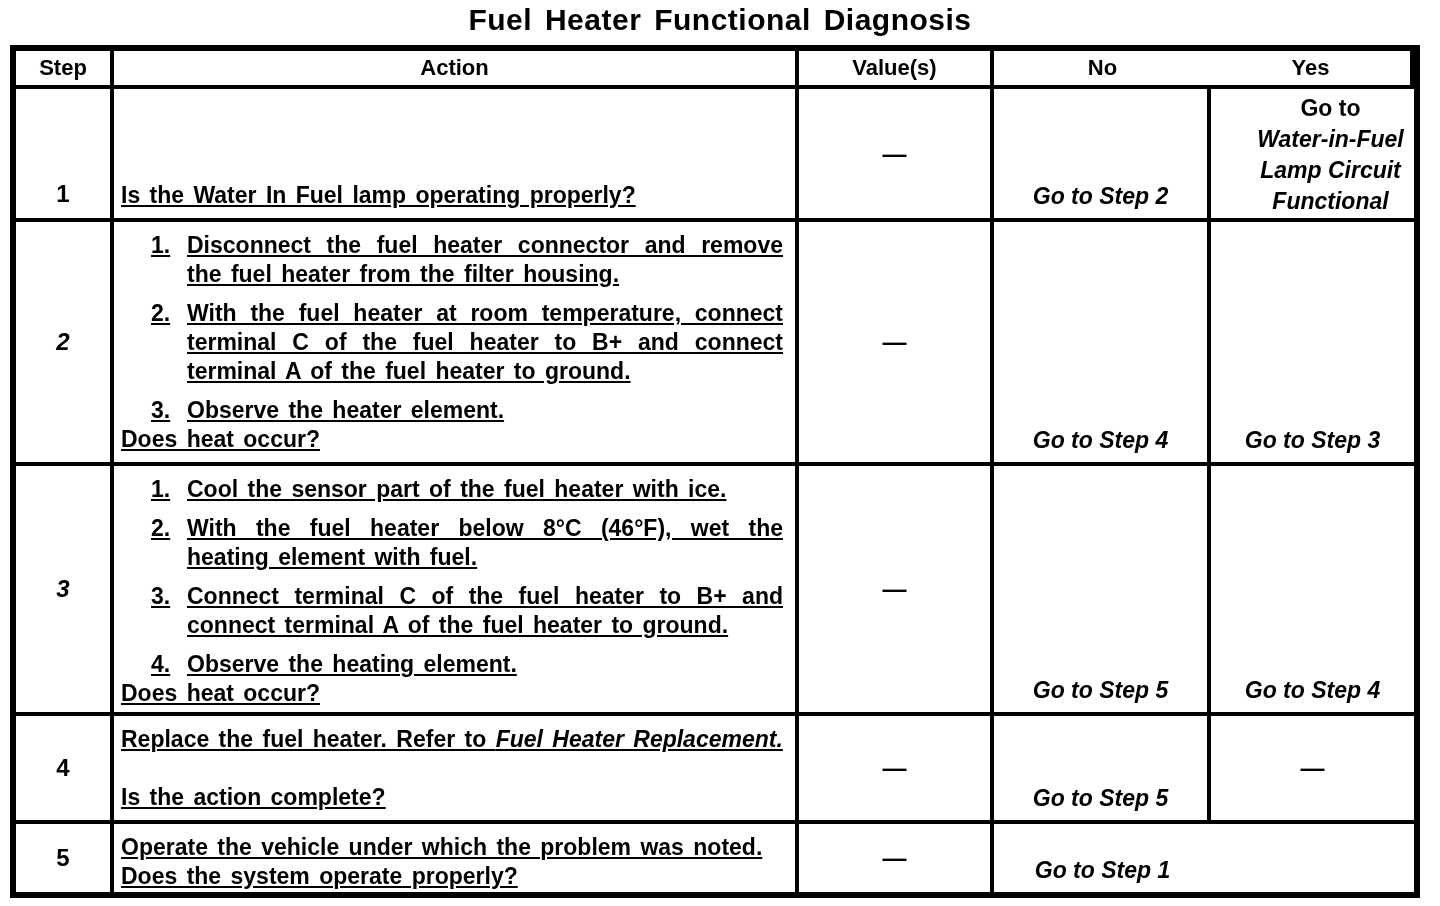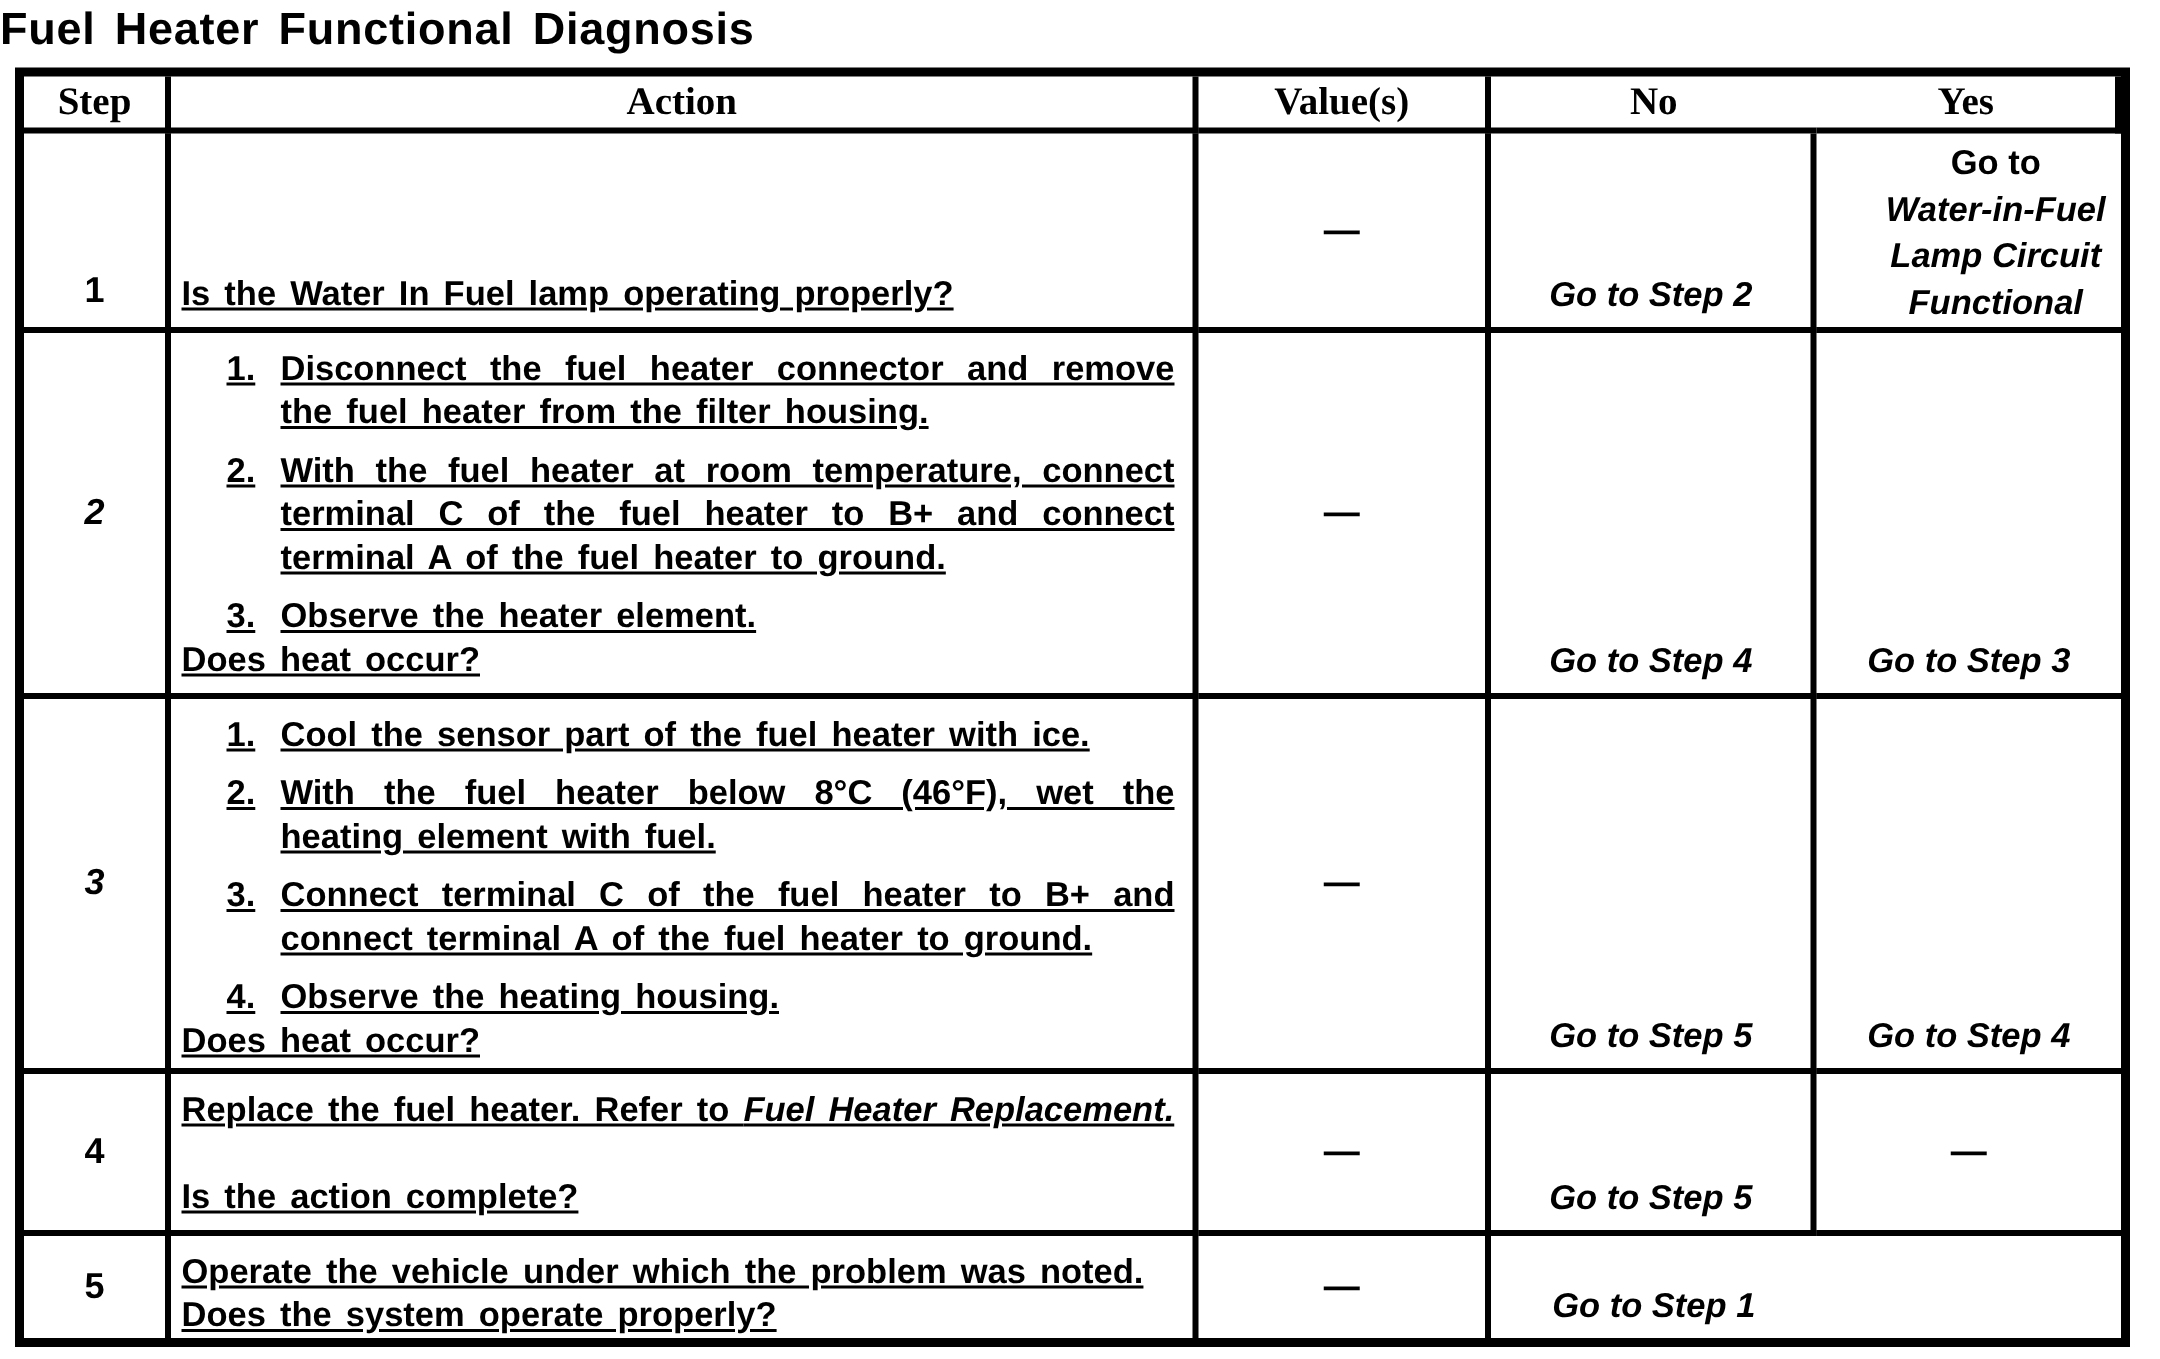--- a/index.html
+++ b/index.html
@@ -15,7 +15,7 @@
   .title {
     position: absolute;
     top: 3px; left: 0; width: 1440px;
-    text-align: left;
+    text-align: center;
     font-size: 30px;
     letter-spacing: 0.5px;
     word-spacing: 4px;

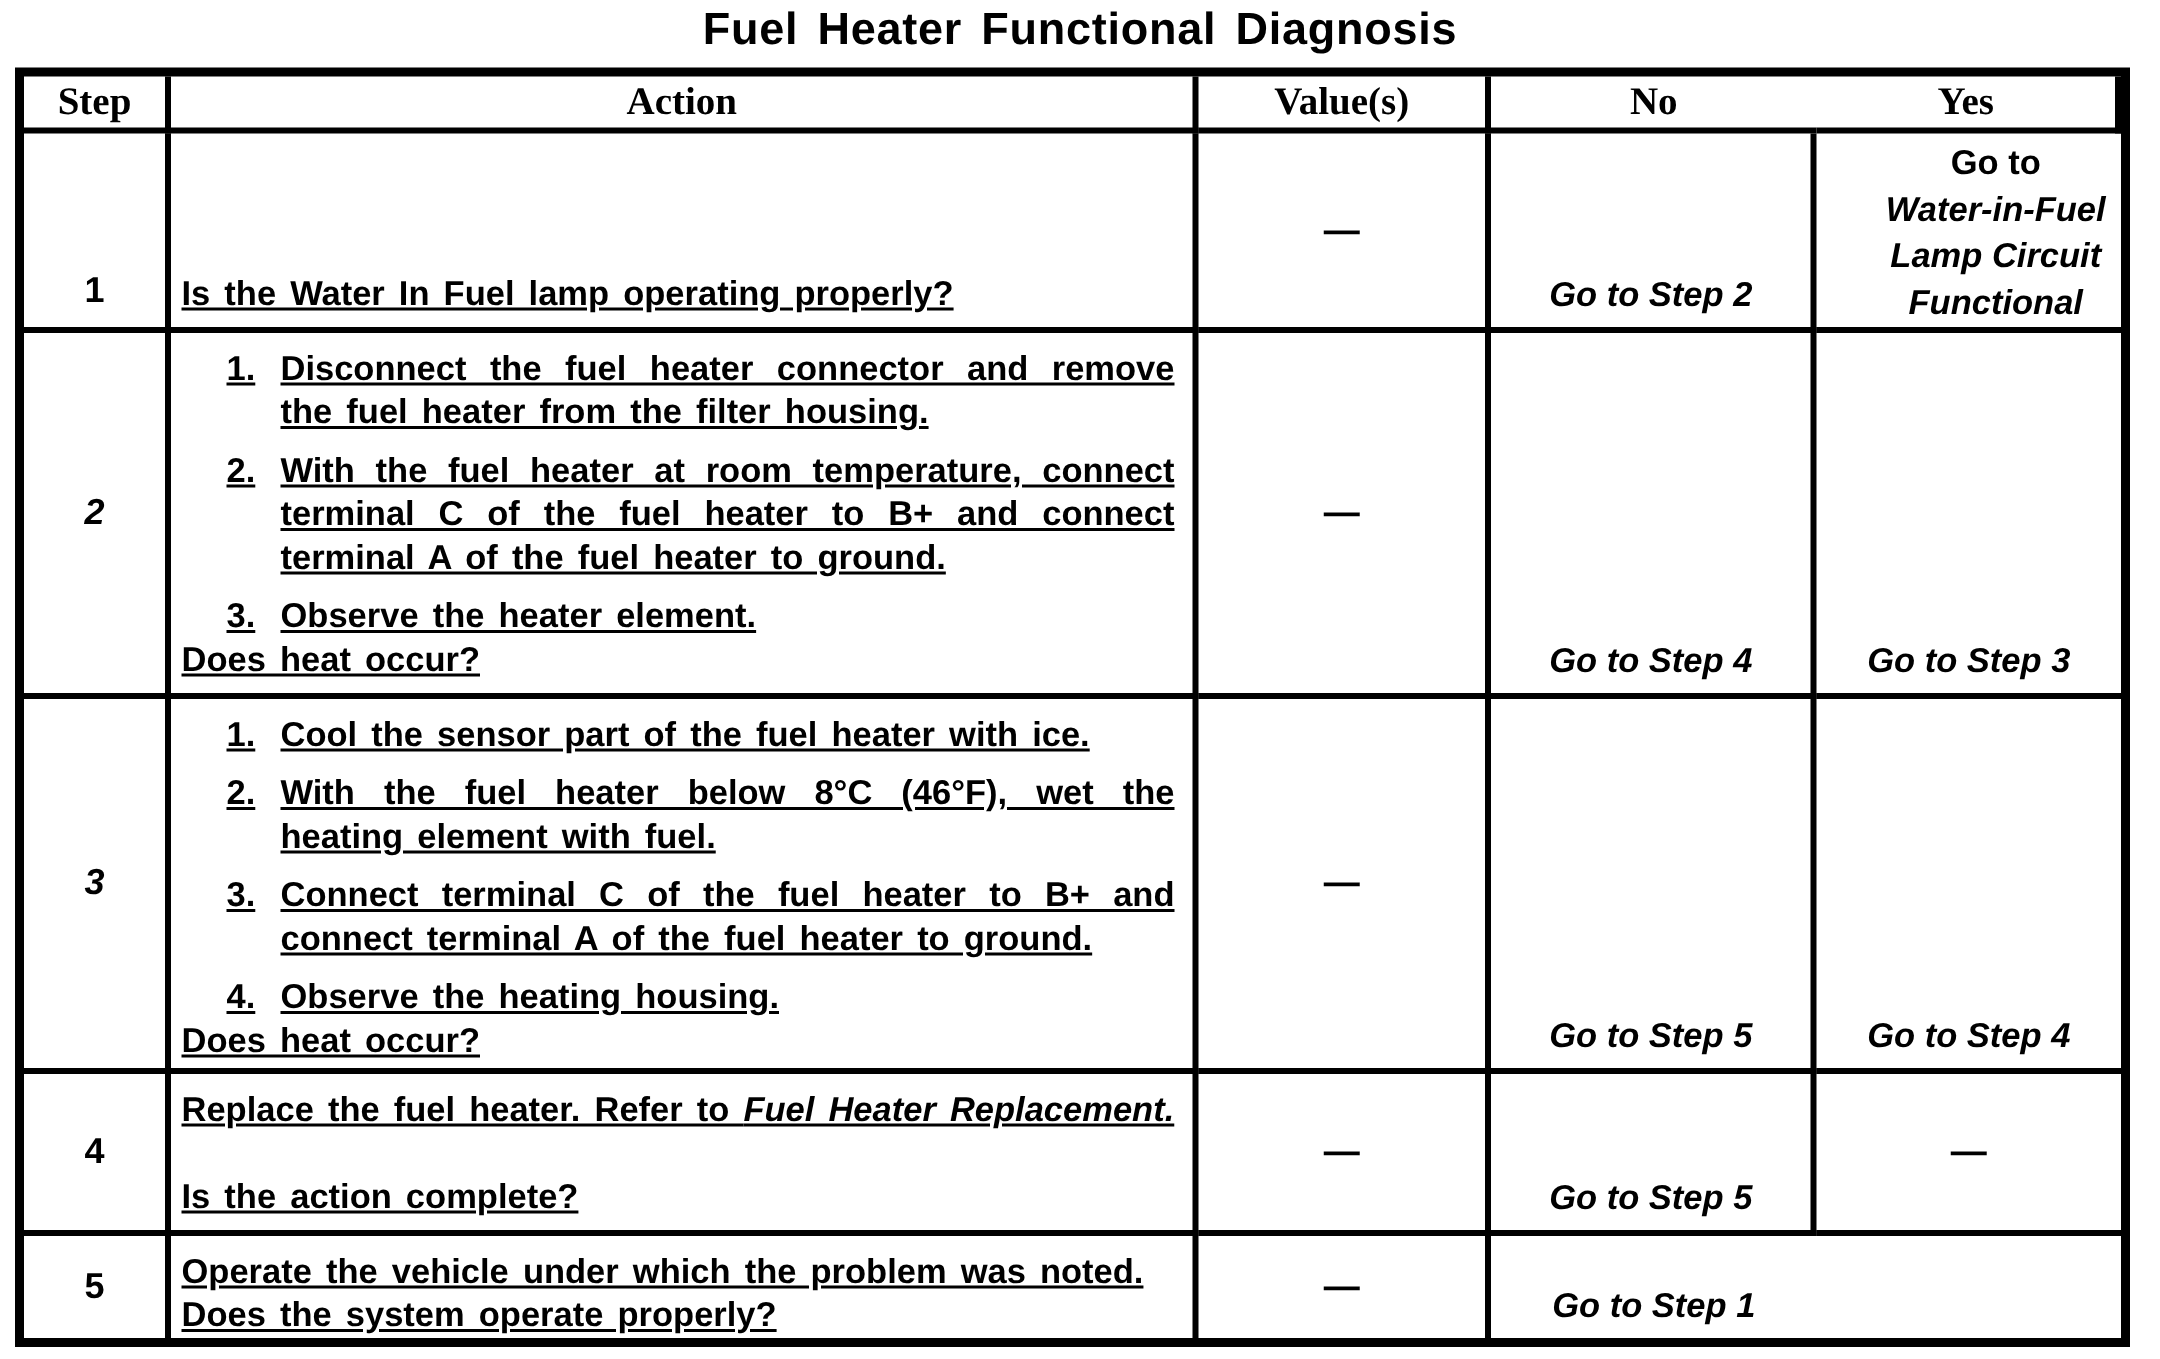--- a/index.html
+++ b/index.html
@@ -42,8 +42,7 @@
   .hdr {
     align-items: center;
     justify-content: center;
-    font-size: 26px;
-    font-family: Liberation Serif, serif;
+    font-size: 22px;
   }
   .step-cell {
     align-items: center;

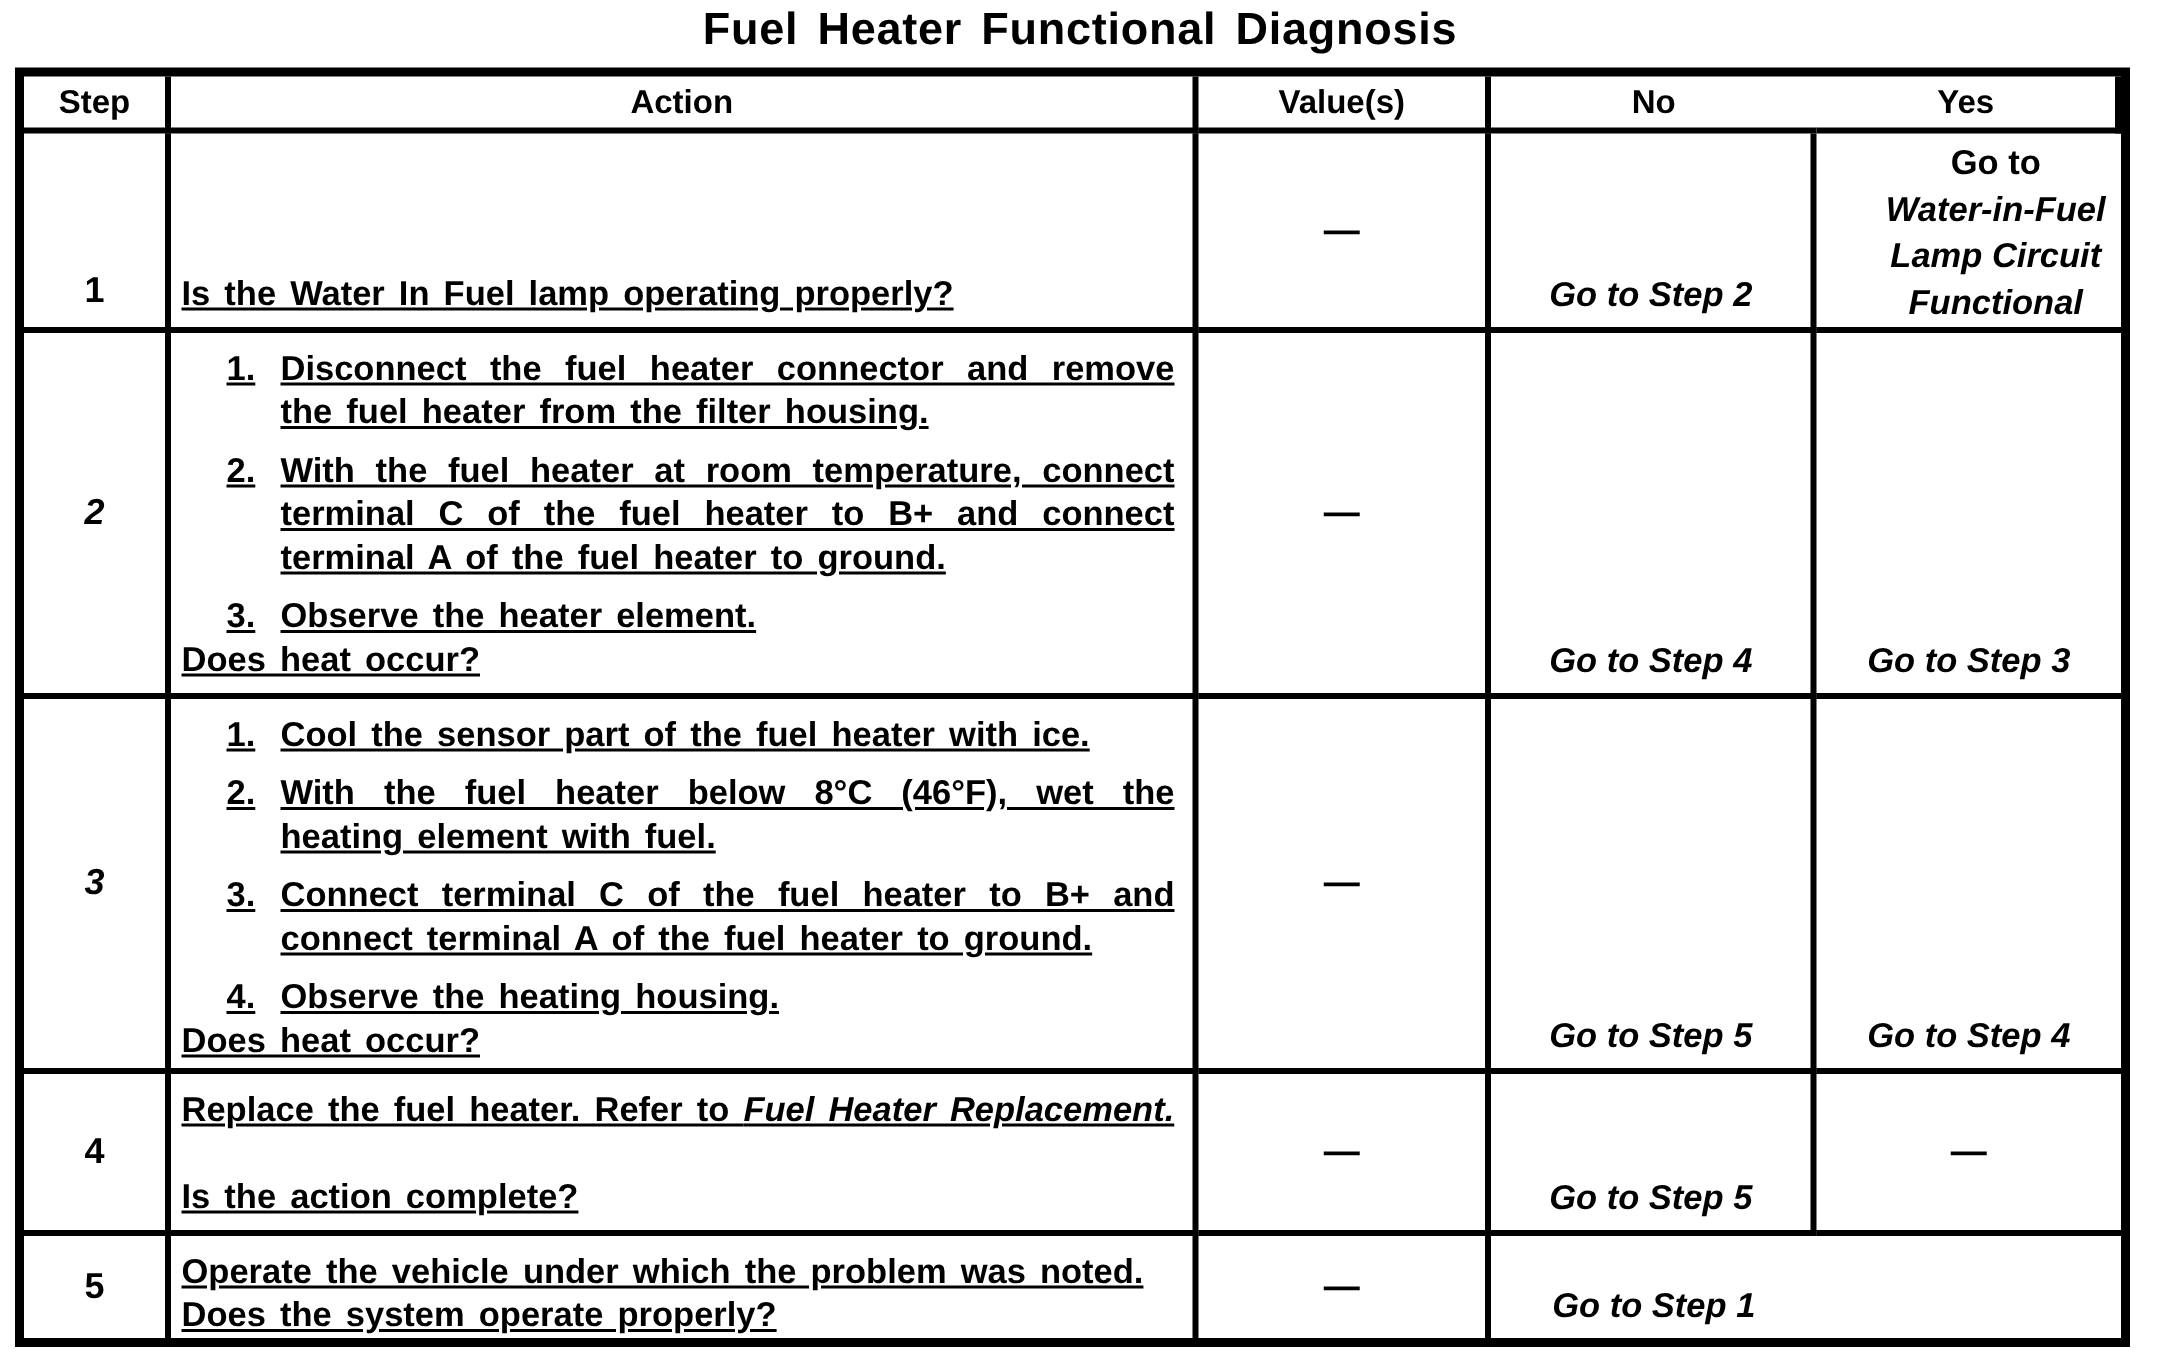--- a/index.html
+++ b/index.html
@@ -169,7 +169,7 @@
       </div>
       <div class="item">
         <span class="num">4.</span>
-        <span class="itxt">Observe the heating housing.</span>
+        <span class="itxt">Observe the heating element.</span>
       </div>
     </div>
     <div class="question">Does heat occur?</div>

